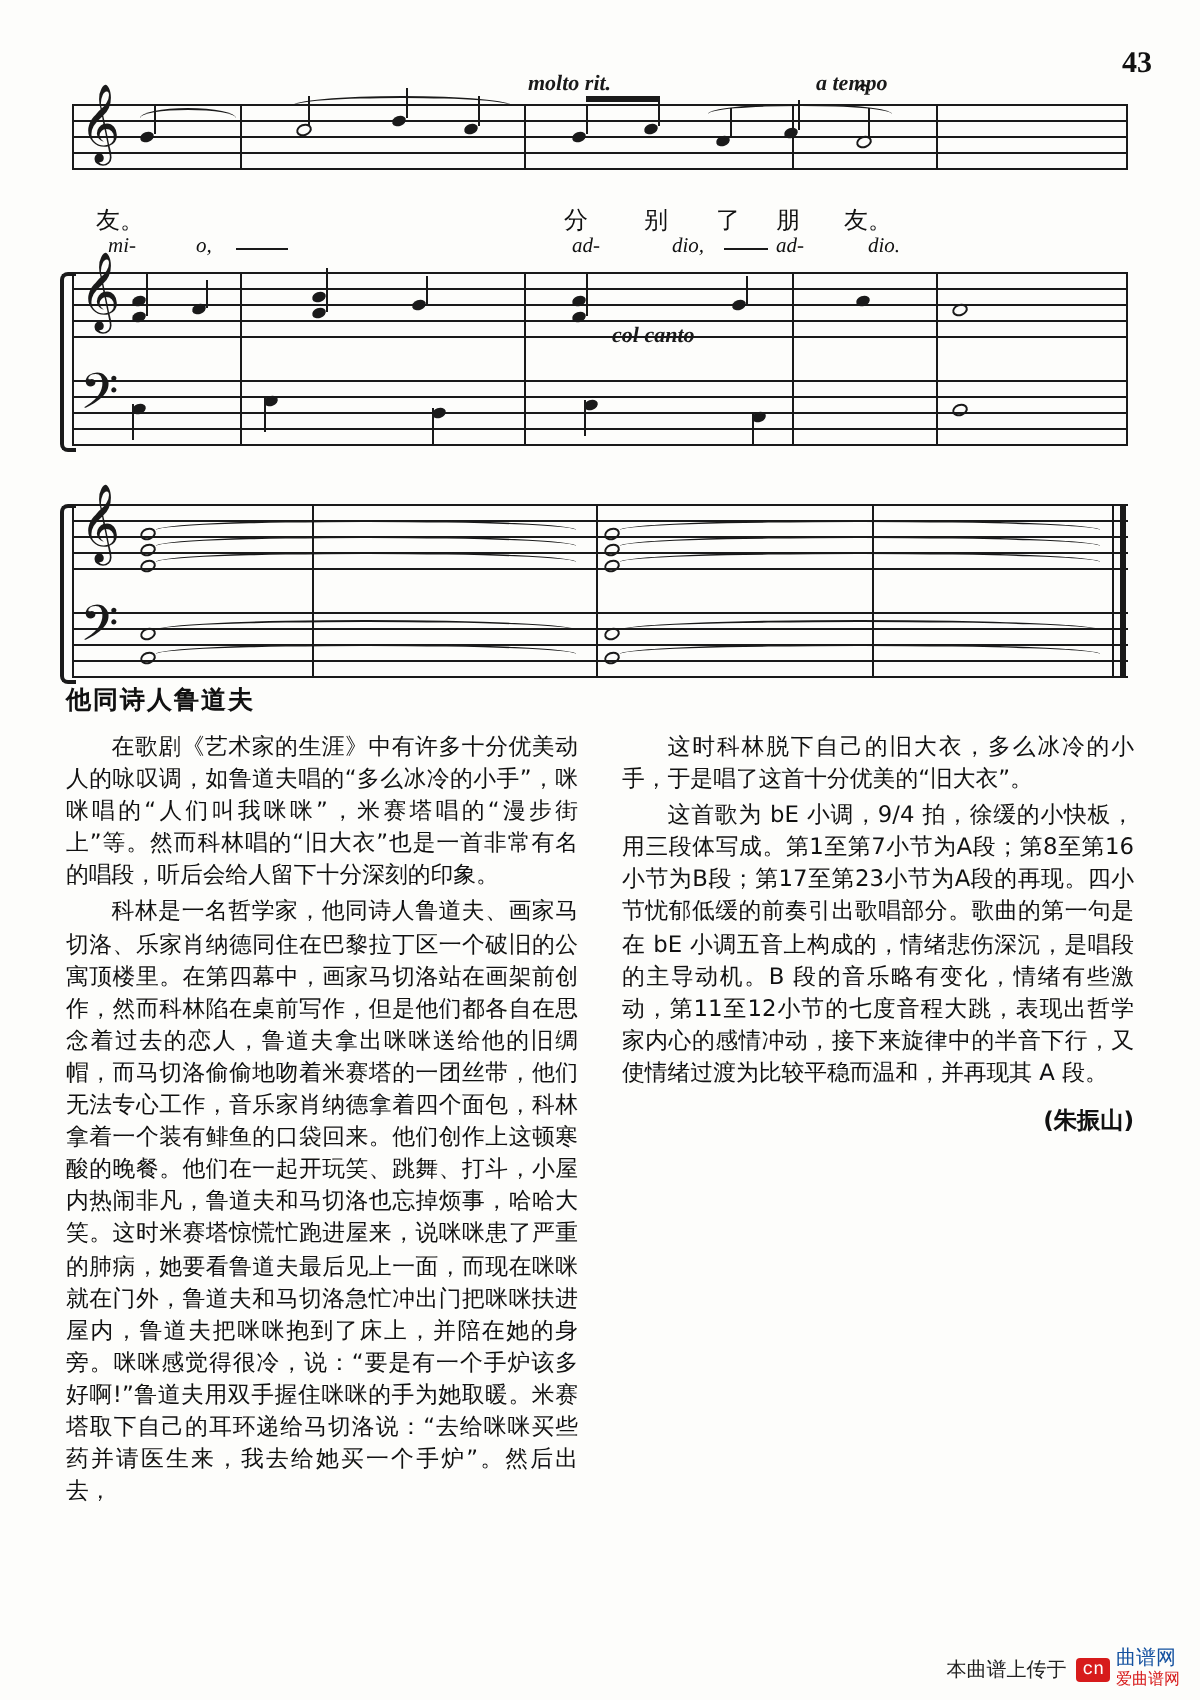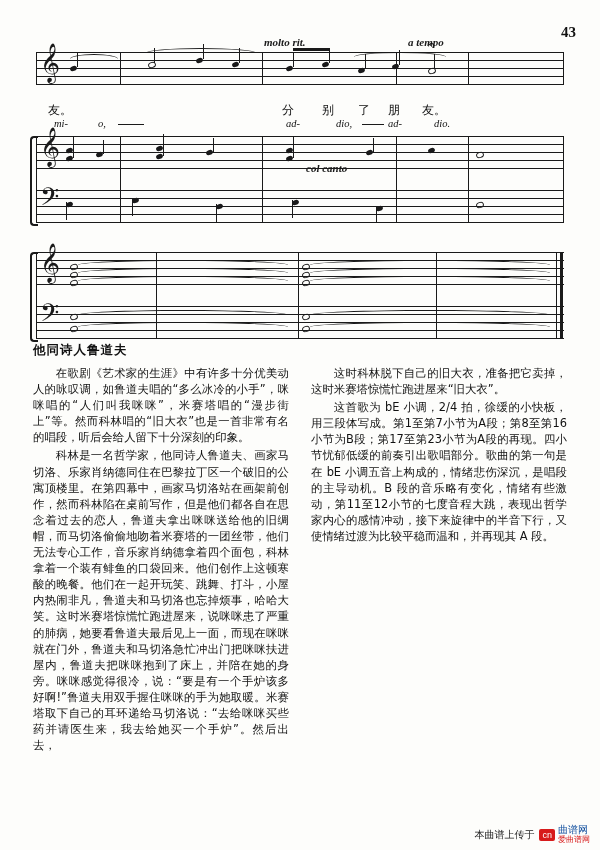--- a/index.html
+++ b/index.html
@@ -410,7 +410,7 @@
         <p>科林是一名哲学家，他同诗人鲁道夫、画家马切洛、乐家肖纳德同住在巴黎拉丁区一个破旧的公寓顶楼里。在第四幕中，画家马切洛站在画架前创作，然而科林陷在桌前写作，但是他们都各自在思念着过去的恋人，鲁道夫拿出咪咪送给他的旧绸帽，而马切洛偷偷地吻着米赛塔的一团丝带，他们无法专心工作，音乐家肖纳德拿着四个面包，科林拿着一个装有鲱鱼的口袋回来。他们创作上这顿寒酸的晚餐。他们在一起开玩笑、跳舞、打斗，小屋内热闹非凡，鲁道夫和马切洛也忘掉烦事，哈哈大笑。这时米赛塔惊慌忙跑进屋来，说咪咪患了严重的肺病，她要看鲁道夫最后见上一面，而现在咪咪就在门外，鲁道夫和马切洛急忙冲出门把咪咪扶进屋内，鲁道夫把咪咪抱到了床上，并陪在她的身旁。咪咪感觉得很冷，说：“要是有一个手炉该多好啊!”鲁道夫用双手握住咪咪的手为她取暖。米赛塔取下自己的耳环递给马切洛说：“去给咪咪买些药并请医生来，我去给她买一个手炉”。然后出去，</p>
       </div>
       <div class="col">
-        <p>这时科林脱下自己的旧大衣，准备把它卖掉，这时米赛塔惊慌忙跑进屋来“旧大衣”。</p>
+        <p>这时科林脱下自己的旧大衣，多么冰冷的小手，于是唱了这首十分优美的“旧大衣”。</p>
         <p>这首歌为 bE 小调，2/4 拍，徐缓的小快板，用三段体写成。第1至第7小节为A段；第8至第16小节为B段；第17至第23小节为A段的再现。四小节忧郁低缓的前奏引出歌唱部分。歌曲的第一句是在 bE 小调五音上构成的，情绪悲伤深沉，是唱段的主导动机。B 段的音乐略有变化，情绪有些激动，第11至12小节的七度音程大跳，表现出哲学家内心的感情冲动，接下来旋律中的半音下行，又使情绪过渡为比较平稳而温和，并再现其 A 段。</p>
       </div>
     </div>

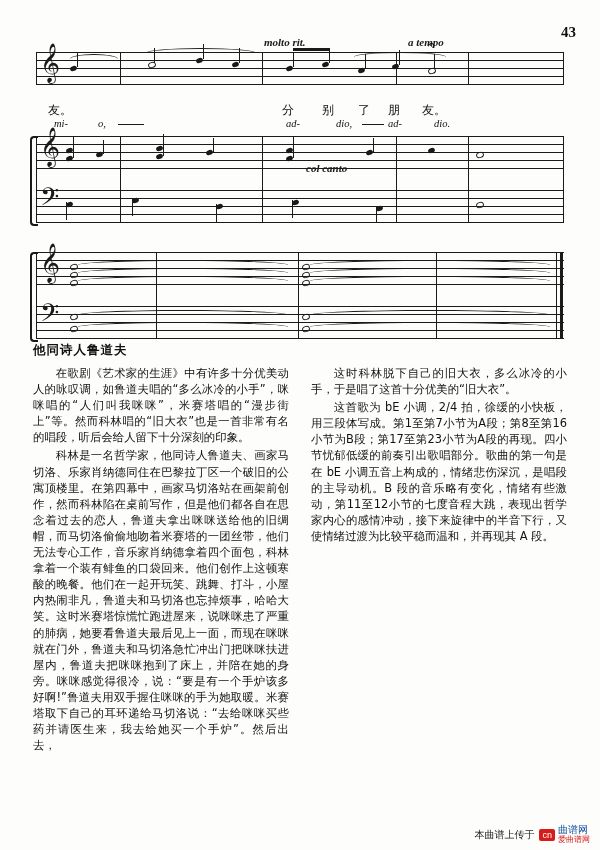--- a/index.html
+++ b/index.html
@@ -411,7 +411,7 @@
       </div>
       <div class="col">
         <p>这时科林脱下自己的旧大衣，多么冰冷的小手，于是唱了这首十分优美的“旧大衣”。</p>
-        <p>这首歌为 bE 小调，2/4 拍，徐缓的小快板，用三段体写成。第1至第7小节为A段；第8至第16小节为B段；第17至第23小节为A段的再现。四小节忧郁低缓的前奏引出歌唱部分。歌曲的第一句是在 bE 小调五音上构成的，情绪悲伤深沉，是唱段的主导动机。B 段的音乐略有变化，情绪有些激动，第11至12小节的七度音程大跳，表现出哲学家内心的感情冲动，接下来旋律中的半音下行，又使情绪过渡为比较平稳而温和，并再现其 A 段。</p>
+        <p>这首歌为 bE 小调，9/4 拍，徐缓的小快板，用三段体写成。第1至第7小节为A段；第8至第16小节为B段；第17至第23小节为A段的再现。四小节忧郁低缓的前奏引出歌唱部分。歌曲的第一句是在 bE 小调五音上构成的，情绪悲伤深沉，是唱段的主导动机。B 段的音乐略有变化，情绪有些激动，第11至12小节的七度音程大跳，表现出哲学家内心的感情冲动，接下来旋律中的半音下行，又使情绪过渡为比较平稳而温和，并再现其 A 段。</p>
       </div>
     </div>
   </div>

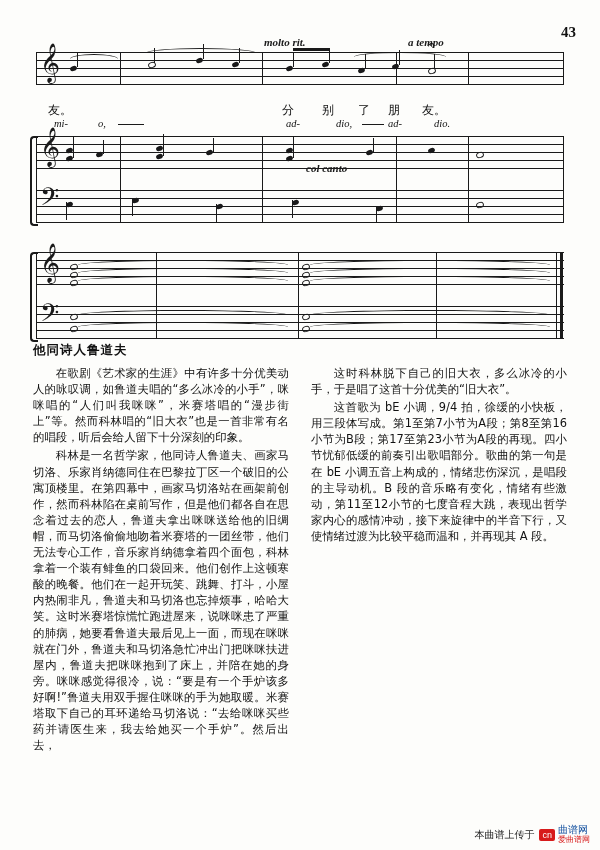--- a/index.html
+++ b/index.html
@@ -412,6 +412,7 @@
       <div class="col">
         <p>这时科林脱下自己的旧大衣，多么冰冷的小手，于是唱了这首十分优美的“旧大衣”。</p>
         <p>这首歌为 bE 小调，9/4 拍，徐缓的小快板，用三段体写成。第1至第7小节为A段；第8至第16小节为B段；第17至第23小节为A段的再现。四小节忧郁低缓的前奏引出歌唱部分。歌曲的第一句是在 bE 小调五音上构成的，情绪悲伤深沉，是唱段的主导动机。B 段的音乐略有变化，情绪有些激动，第11至12小节的七度音程大跳，表现出哲学家内心的感情冲动，接下来旋律中的半音下行，又使情绪过渡为比较平稳而温和，并再现其 A 段。</p>
+        <div class="signature">(朱振山)</div>
       </div>
     </div>
   </div>

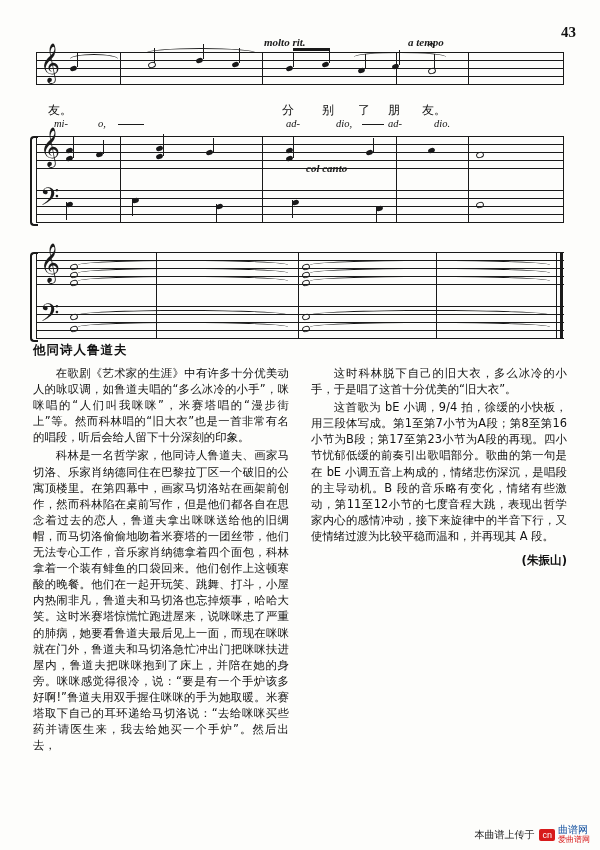--- a/index.html
+++ b/index.html
@@ -207,7 +207,7 @@
     font-size: 9px;
     padding: 1px 3px;
     border-radius: 2px;
-    font-family: Liberation Sans, sans-serif;
+    font-family: Liberation Mono, monospace;
   }
   .wm-cn {
     color: #1552a0;

